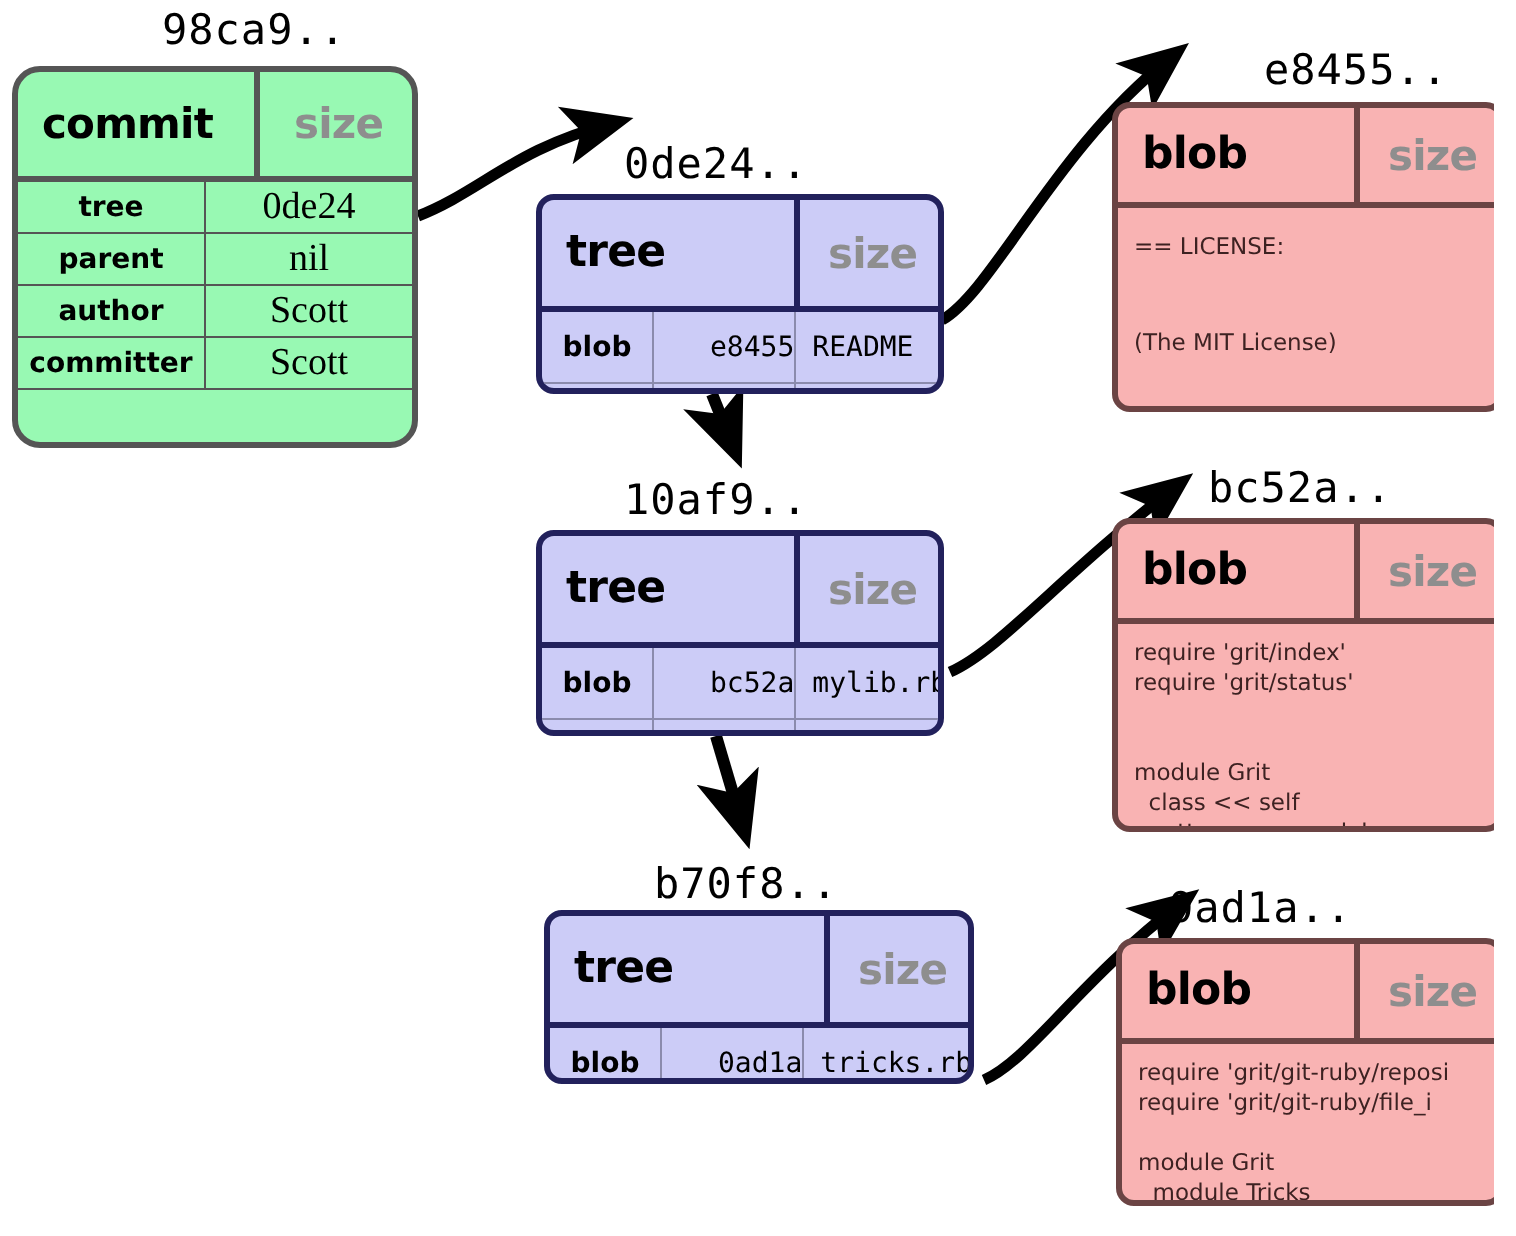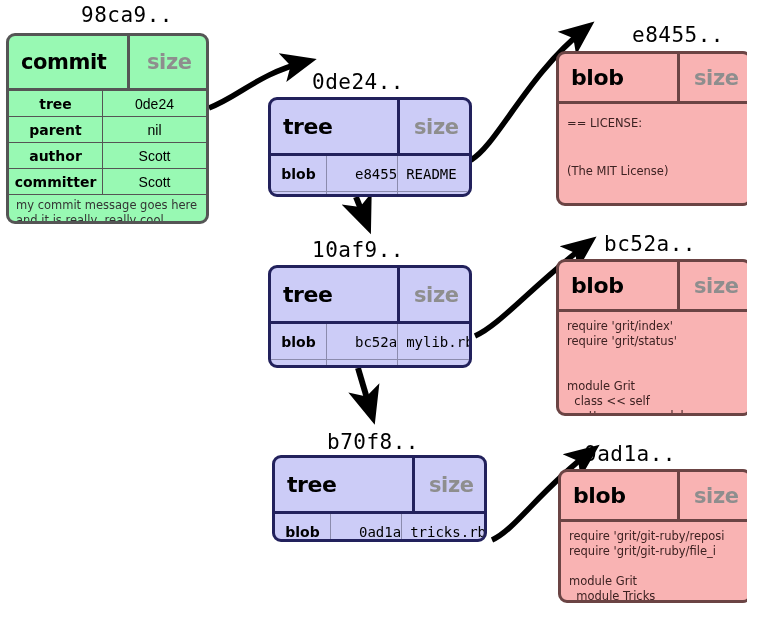--- a/index.html
+++ b/index.html
@@ -63,6 +63,7 @@
   .commit-box {
     background: #98f9b3;
     border-color: #555555;
+    border-radius: 14px;
   }
   .commit-box .hdr-row { height: 52px; }
   .commit-box .hdr-type { width: 118px; flex: 0 0 118px; }

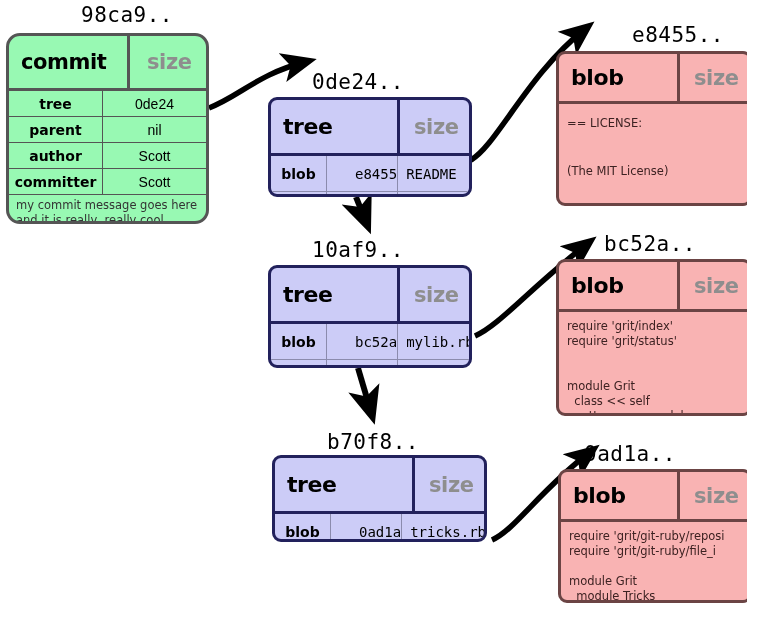--- a/index.html
+++ b/index.html
@@ -91,8 +91,8 @@
   }
   .kv-val {
     flex: 1 1 auto;
-    font-family: Liberation Sans, sans-serif;
-    font-size: 14px;
+    font-family: Liberation Serif, serif;
+    font-size: 19px;
     justify-content: center;
     border-left: 1.5px solid #555555;
   }

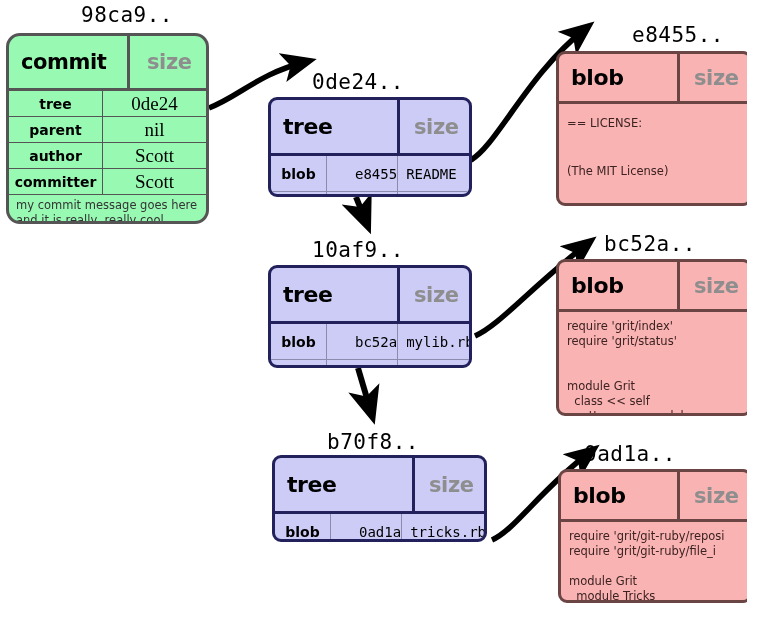--- a/index.html
+++ b/index.html
@@ -231,8 +231,6 @@
       <div class="kv-val">Scott</div>
     </div>
 
-    <div class="commit-msg">my commit message goes here
-and it is really, really cool</div>
   </div>
 
   <div class="obj-label" style="left:312px; top:70px;">0de24..</div>

